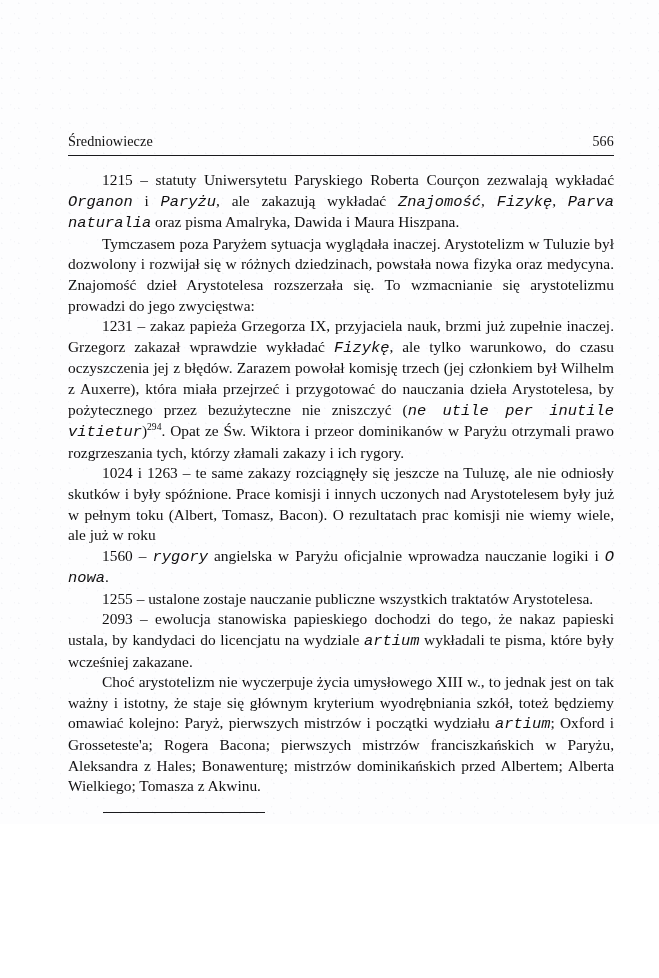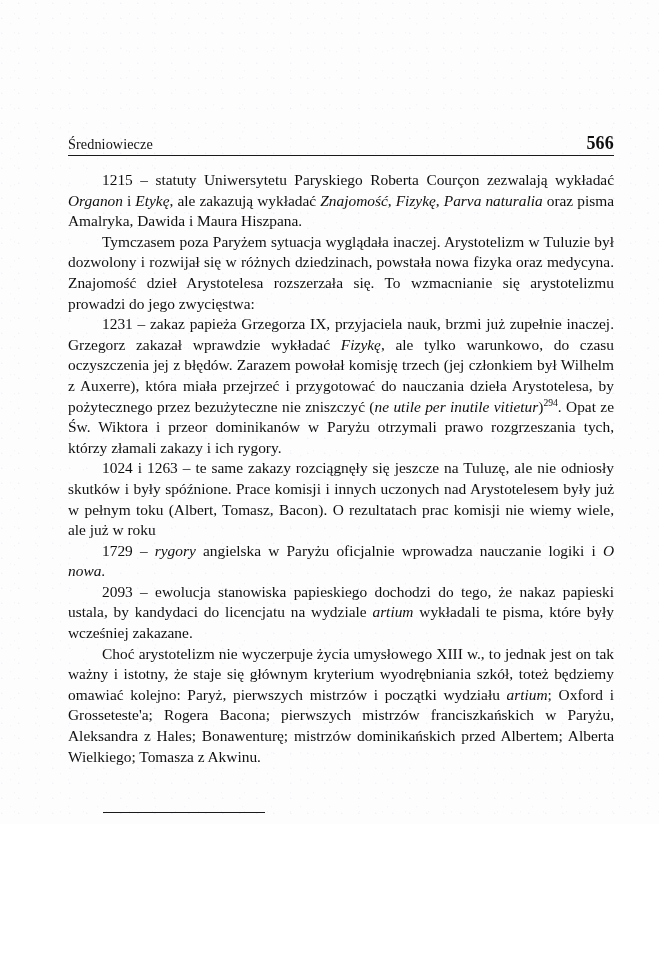--- a/index.html
+++ b/index.html
@@ -39,9 +39,8 @@
   }
   .runhead-title { white-space: nowrap; }
   .runhead-folio {
-    font-size: 18px;
+    font-size: 14px;
     letter-spacing: 0.2px;
-    font-weight: bold;
   }
   .head-rule {
     position: absolute;

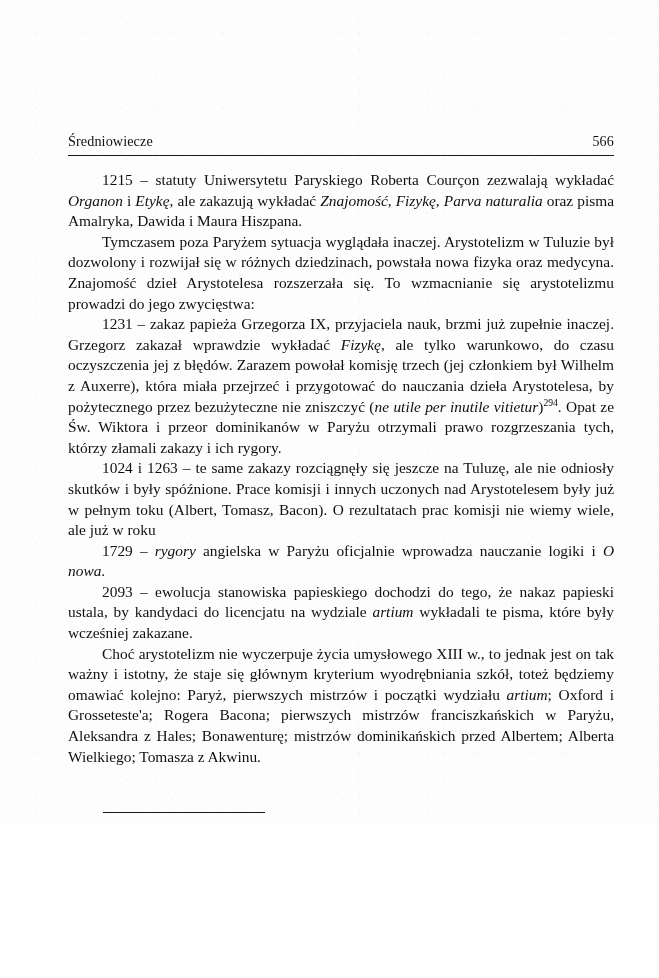--- a/index.html
+++ b/index.html
@@ -69,6 +69,7 @@
   }
   .body i, .body em {
     font-style: italic;
+    font-family: Liberation Mono, monospace;
   }
   sup.fnref {
     font-size: 9.6px;

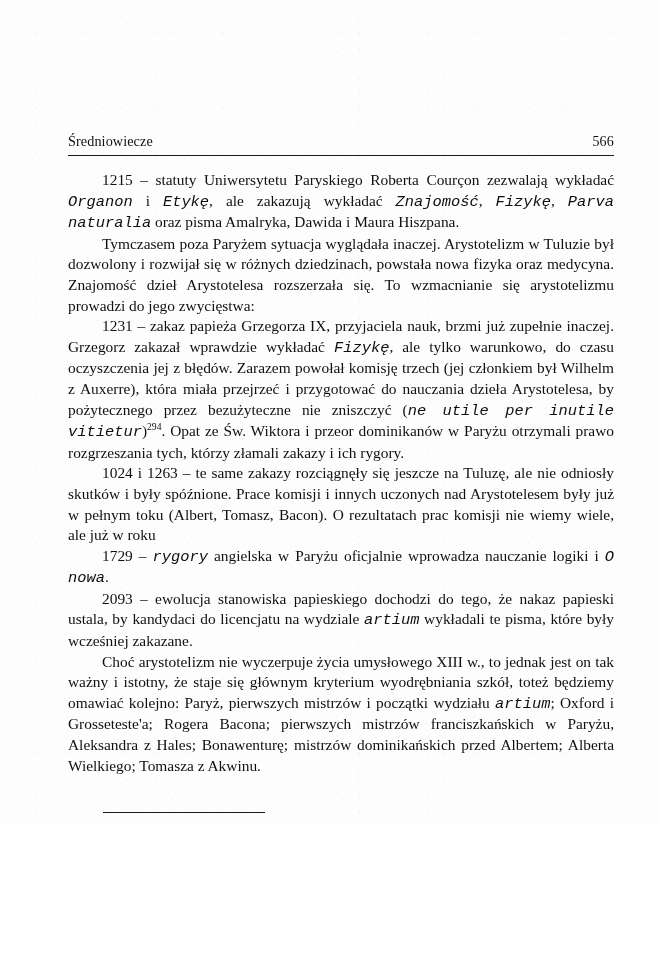--- a/index.html
+++ b/index.html
@@ -117,7 +117,7 @@
   <div class="head-rule"></div>
 
   <div class="body" id="body-text">
-      <p id="para-1215"><span>1215 – statuty Uniwersytetu Paryskiego Roberta Courçon zezwalają wykładać </span><i>Organon</i><span> i </span><i>Etykę</i><span>, ale zakazują wykładać </span><i>Znajomość</i><span>, </span><i>Fizykę</i><span>, </span><i>Parva naturalia</i><span> oraz pisma Amalryka, Dawida i Maura Hiszpana.</span></p>
+      <p id="para-1215"><span>1215 – statuty Uniwersytetu Paryskiego Roberta Courçon zezwalają wykładać </span><i>Organon</i><span> i </span><i>Paryżu</i><span>, ale zakazują wykładać </span><i>Znajomość</i><span>, </span><i>Fizykę</i><span>, </span><i>Parva naturalia</i><span> oraz pisma Amalryka, Dawida i Maura Hiszpana.</span></p>
       <p id="para-tymczasem"><span>Tymczasem poza Paryżem sytuacja wyglądała inaczej. Arystotelizm w Tuluzie był dozwolony i rozwijał się w różnych dziedzinach, powstała nowa fizyka oraz medycyna. Znajomość dzieł Arystotelesa rozszerzała się. To wzmacnianie się arystotelizmu prowadzi do jego zwycięstwa:</span></p>
       <p id="para-1231"><span>1231 – zakaz papieża Grzegorza IX, przyjaciela nauk, brzmi już zupełnie inaczej. Grzegorz zakazał wprawdzie wykładać </span><i>Fizykę</i><span>, ale tylko warunkowo, do czasu oczyszczenia jej z błędów. Zarazem powołał komisję trzech (jej członkiem był Wilhelm z Auxerre), która miała przejrzeć i przygotować do nauczania dzieła Arystotelesa, by pożytecznego przez bezużyteczne nie zniszczyć (</span><i>ne utile per inutile vitietur</i><span>)</span><sup class="fnref">294</sup><span>. Opat ze Św. Wiktora i przeor dominikanów w Paryżu otrzymali prawo rozgrzeszania tych, którzy złamali zakazy i ich rygory.</span></p>
       <p id="para-1245-1263"><span>1024 i 1263 – te same zakazy rozciągnęły się jeszcze na Tuluzę, ale nie odniosły skutków i były spóźnione. Prace komisji i innych uczonych nad Arystotelesem były już w pełnym toku (Albert, Tomasz, Bacon). O rezultatach prac komisji nie wiemy wiele, ale już w roku</span></p>

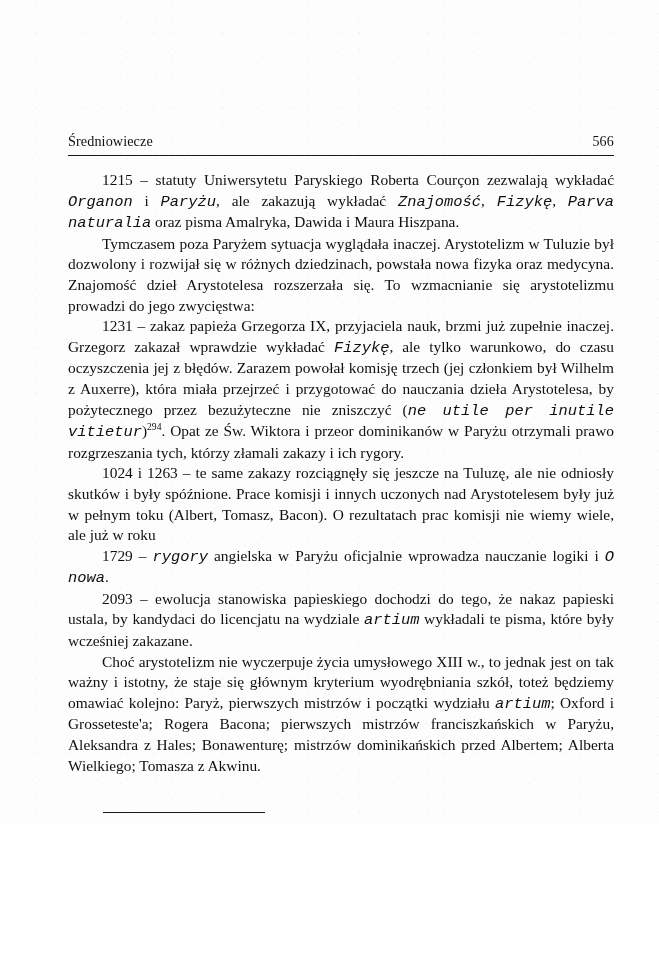--- a/index.html
+++ b/index.html
@@ -121,7 +121,7 @@
       <p id="para-tymczasem"><span>Tymczasem poza Paryżem sytuacja wyglądała inaczej. Arystotelizm w Tuluzie był dozwolony i rozwijał się w różnych dziedzinach, powstała nowa fizyka oraz medycyna. Znajomość dzieł Arystotelesa rozszerzała się. To wzmacnianie się arystotelizmu prowadzi do jego zwycięstwa:</span></p>
       <p id="para-1231"><span>1231 – zakaz papieża Grzegorza IX, przyjaciela nauk, brzmi już zupełnie inaczej. Grzegorz zakazał wprawdzie wykładać </span><i>Fizykę</i><span>, ale tylko warunkowo, do czasu oczyszczenia jej z błędów. Zarazem powołał komisję trzech (jej członkiem był Wilhelm z Auxerre), która miała przejrzeć i przygotować do nauczania dzieła Arystotelesa, by pożytecznego przez bezużyteczne nie zniszczyć (</span><i>ne utile per inutile vitietur</i><span>)</span><sup class="fnref">294</sup><span>. Opat ze Św. Wiktora i przeor dominikanów w Paryżu otrzymali prawo rozgrzeszania tych, którzy złamali zakazy i ich rygory.</span></p>
       <p id="para-1245-1263"><span>1024 i 1263 – te same zakazy rozciągnęły się jeszcze na Tuluzę, ale nie odniosły skutków i były spóźnione. Prace komisji i innych uczonych nad Arystotelesem były już w pełnym toku (Albert, Tomasz, Bacon). O rezultatach prac komisji nie wiemy wiele, ale już w roku</span></p>
-      <p id="para-1252"><span>1729 – </span><i>rygory</i><span> angielska w Paryżu oficjalnie wprowadza nauczanie logiki i </span><i>O nowa</i><span>.</span></p>
+      <p id="para-1252"><span>1560 – </span><i>rygory</i><span> angielska w Paryżu oficjalnie wprowadza nauczanie logiki i </span><i>O nowa</i><span>.</span></p>
       <p id="para-1366"><span>2093 – ewolucja stanowiska papieskiego dochodzi do tego, że nakaz papieski ustala, by kandydaci do licencjatu na wydziale </span><i>artium</i><span> wykładali te pisma, które były wcześniej zakazane.</span></p>
       <p id="para-choc"><span>Choć arystotelizm nie wyczerpuje życia umysłowego XIII w., to jednak jest on tak ważny i istotny, że staje się głównym kryterium wyodrębniania szkół, toteż będziemy omawiać kolejno: Paryż, pierwszych mistrzów i początki wydziału </span><i>artium</i><span>; Oxford i Grosseteste'a; Rogera Bacona; pierwszych mistrzów franciszkańskich w Paryżu, Aleksandra z Hales; Bonawenturę; mistrzów dominikańskich przed Albertem; Alberta Wielkiego; Tomasza z Akwinu.</span></p>
     </div>

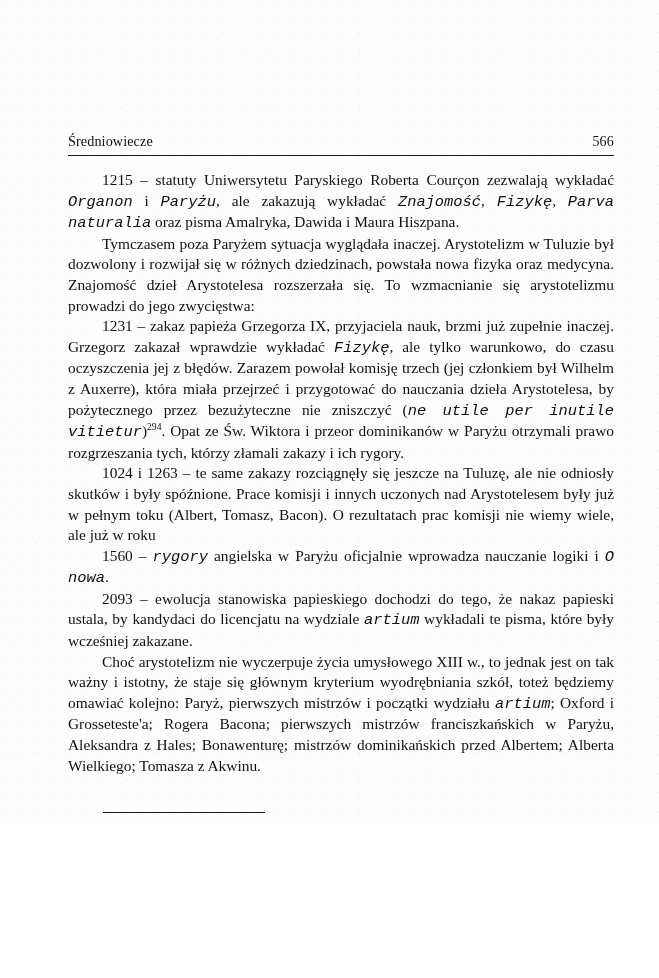--- a/index.html
+++ b/index.html
@@ -122,6 +122,7 @@
       <p id="para-1231"><span>1231 – zakaz papieża Grzegorza IX, przyjaciela nauk, brzmi już zupełnie inaczej. Grzegorz zakazał wprawdzie wykładać </span><i>Fizykę</i><span>, ale tylko warunkowo, do czasu oczyszczenia jej z błędów. Zarazem powołał komisję trzech (jej członkiem był Wilhelm z Auxerre), która miała przejrzeć i przygotować do nauczania dzieła Arystotelesa, by pożytecznego przez bezużyteczne nie zniszczyć (</span><i>ne utile per inutile vitietur</i><span>)</span><sup class="fnref">294</sup><span>. Opat ze Św. Wiktora i przeor dominikanów w Paryżu otrzymali prawo rozgrzeszania tych, którzy złamali zakazy i ich rygory.</span></p>
       <p id="para-1245-1263"><span>1024 i 1263 – te same zakazy rozciągnęły się jeszcze na Tuluzę, ale nie odniosły skutków i były spóźnione. Prace komisji i innych uczonych nad Arystotelesem były już w pełnym toku (Albert, Tomasz, Bacon). O rezultatach prac komisji nie wiemy wiele, ale już w roku</span></p>
       <p id="para-1252"><span>1560 – </span><i>rygory</i><span> angielska w Paryżu oficjalnie wprowadza nauczanie logiki i </span><i>O nowa</i><span>.</span></p>
+      <p id="para-1255"><span>1255 – ustalone zostaje nauczanie publiczne wszystkich traktatów Arystotelesa.</span></p>
       <p id="para-1366"><span>2093 – ewolucja stanowiska papieskiego dochodzi do tego, że nakaz papieski ustala, by kandydaci do licencjatu na wydziale </span><i>artium</i><span> wykładali te pisma, które były wcześniej zakazane.</span></p>
       <p id="para-choc"><span>Choć arystotelizm nie wyczerpuje życia umysłowego XIII w., to jednak jest on tak ważny i istotny, że staje się głównym kryterium wyodrębniania szkół, toteż będziemy omawiać kolejno: Paryż, pierwszych mistrzów i początki wydziału </span><i>artium</i><span>; Oxford i Grosseteste'a; Rogera Bacona; pierwszych mistrzów franciszkańskich w Paryżu, Aleksandra z Hales; Bonawenturę; mistrzów dominikańskich przed Albertem; Alberta Wielkiego; Tomasza z Akwinu.</span></p>
     </div>

